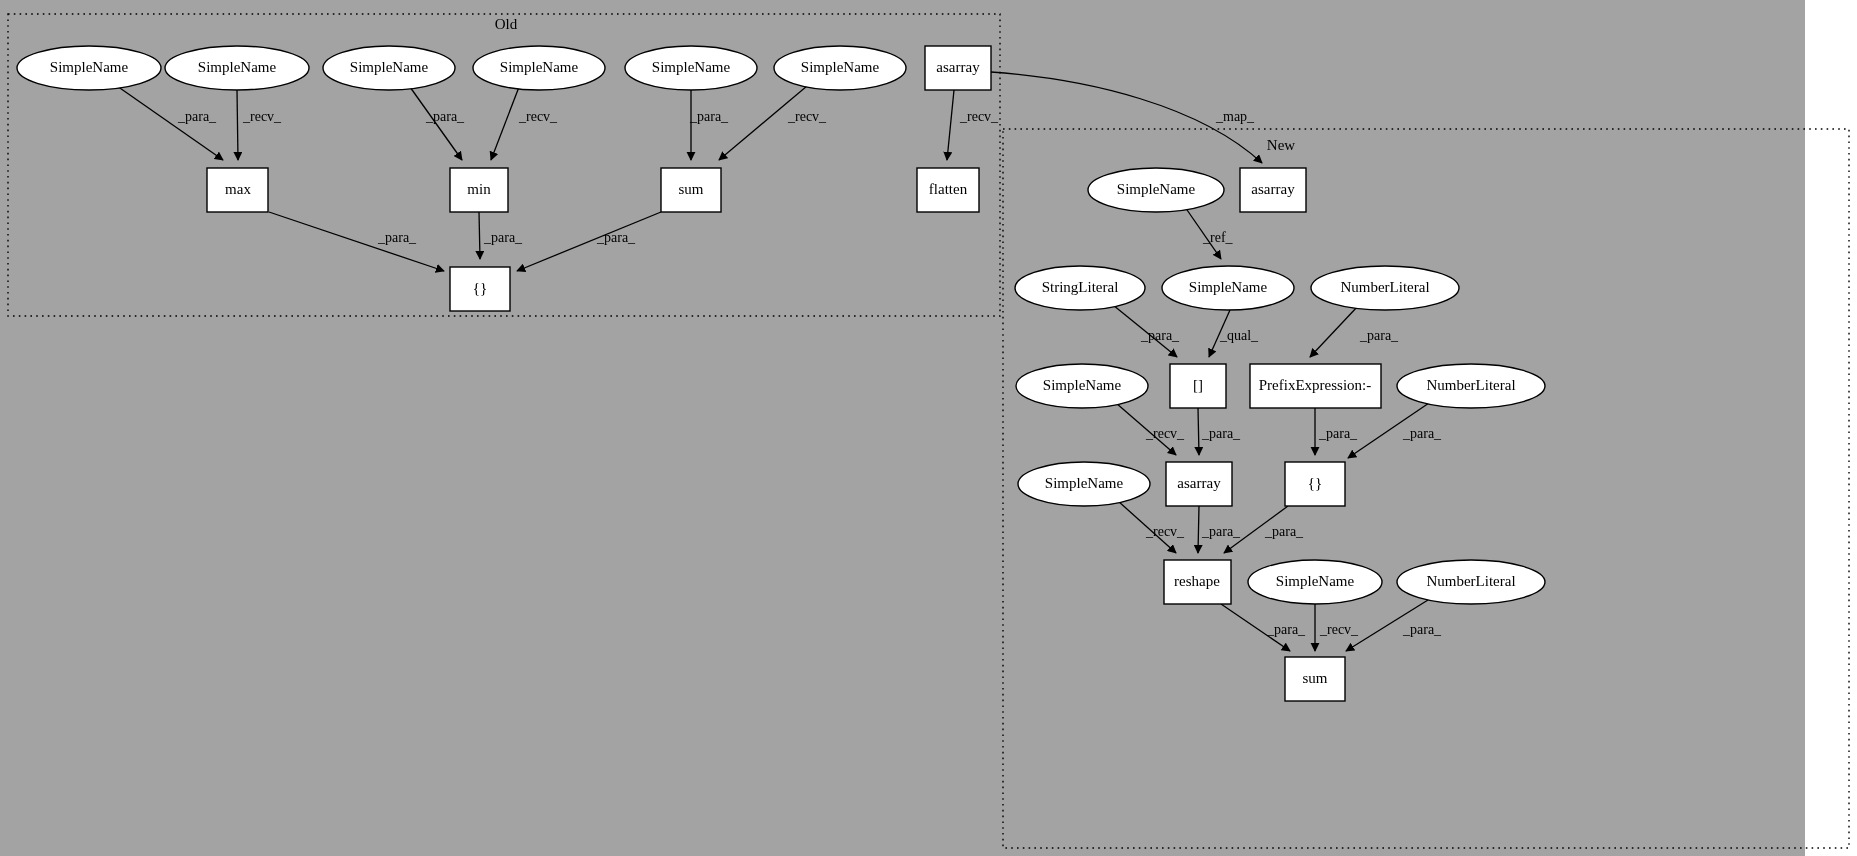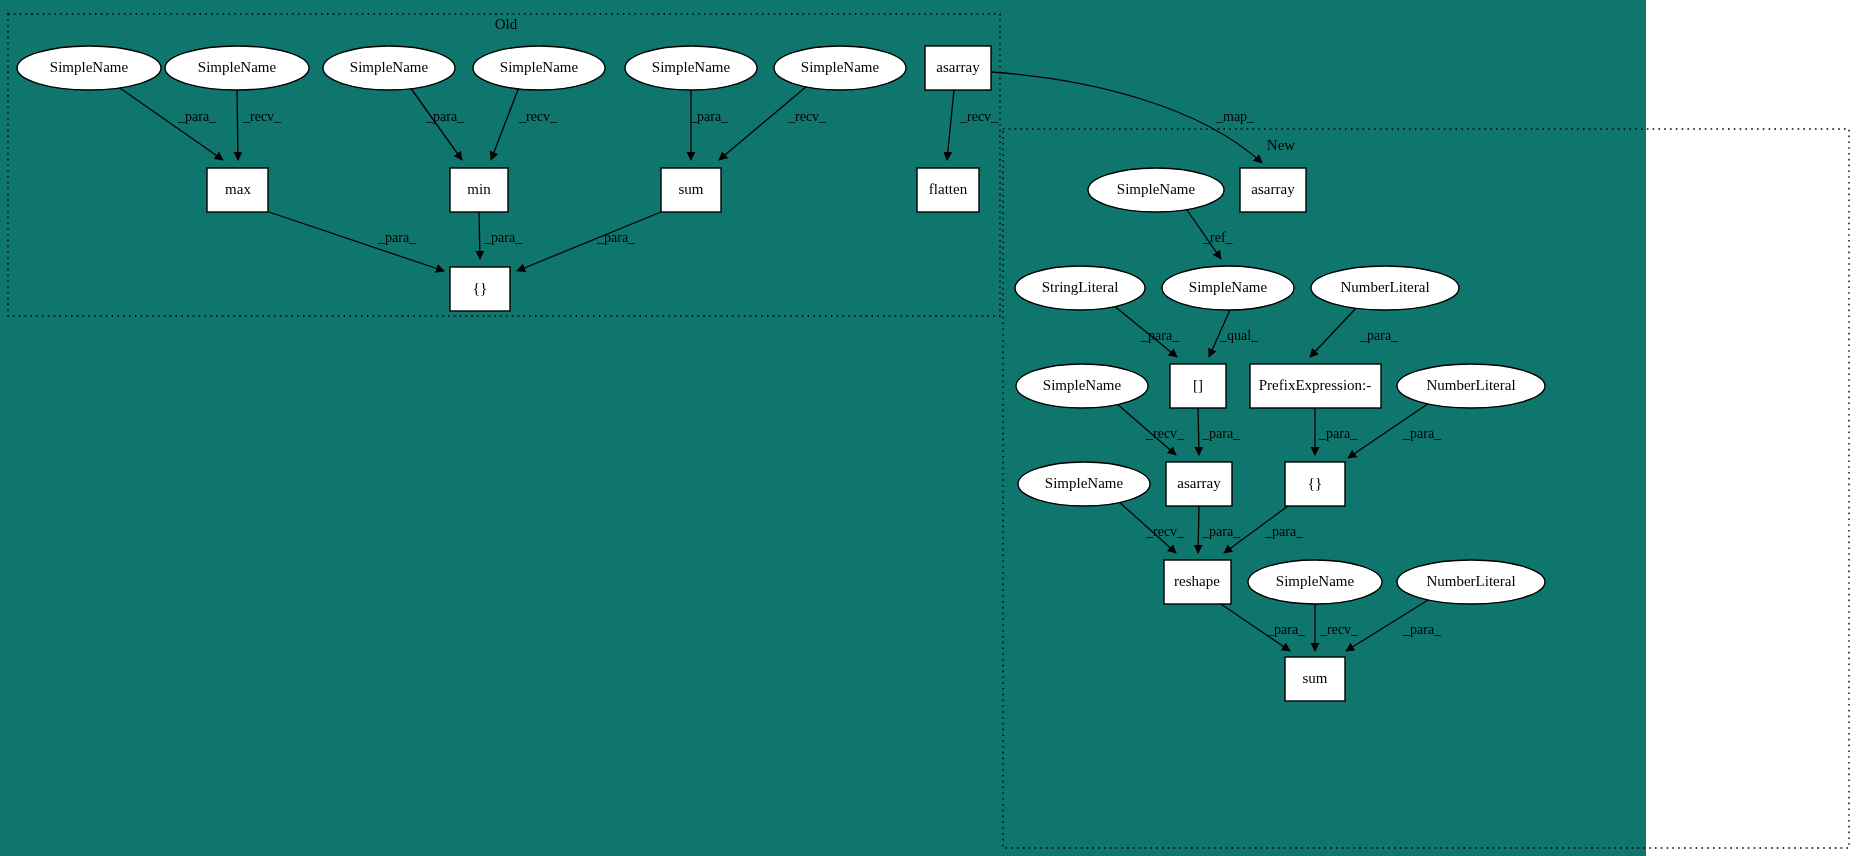--- a/index.html
+++ b/index.html
@@ -8,10 +8,10 @@
     background: #ffffff;
   }
   #graph-root {
-    width: 1646px;
+    width: 1805px;
     height: 856px;
     position: relative;
-    background: #0f766e;
+    background: #a3a3a3;
     font-family: "Liberation Serif", "DejaVu Serif", serif;
     text-align: right;
   }

